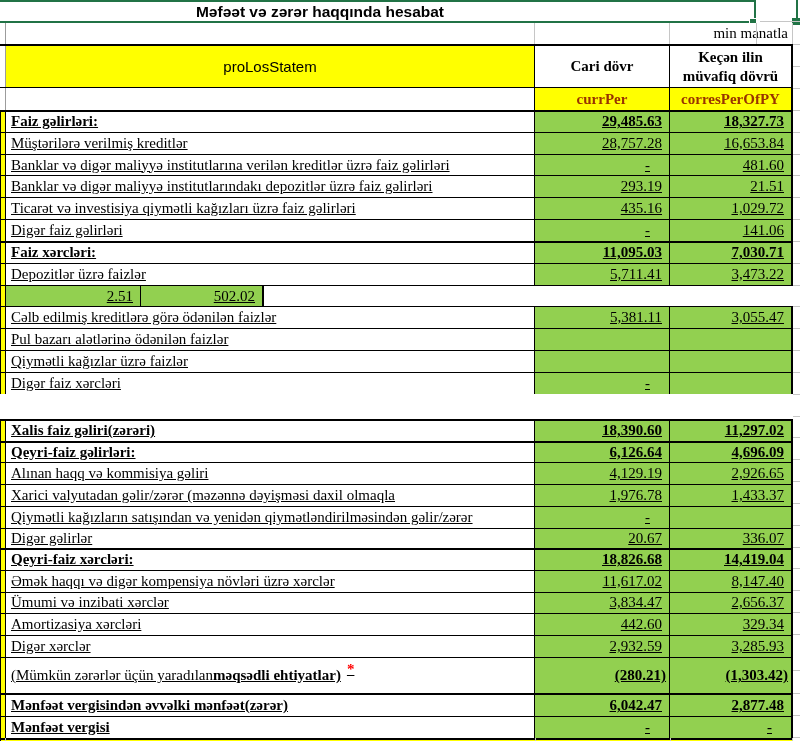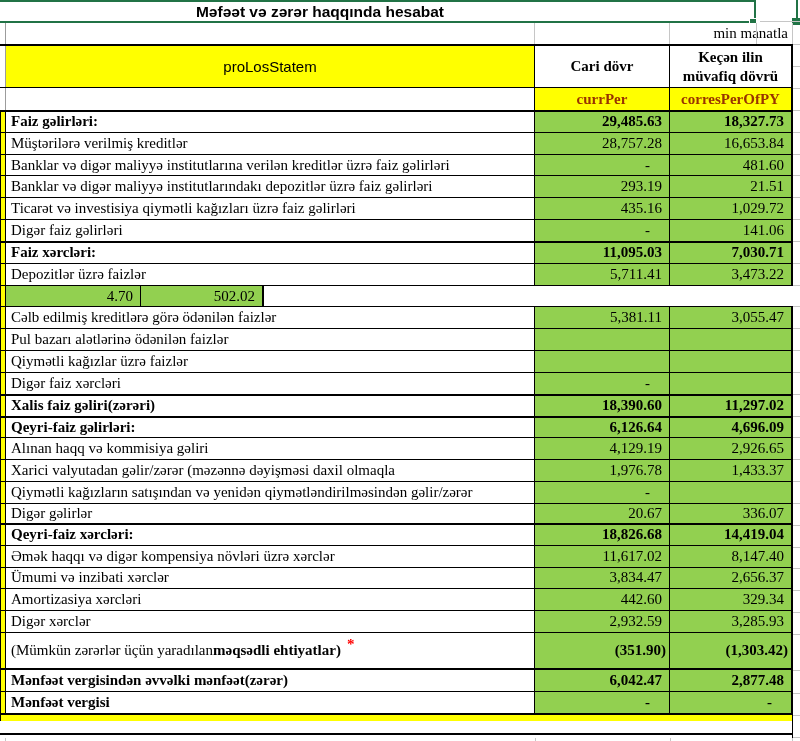--- a/index.html
+++ b/index.html
@@ -42,7 +42,7 @@
   .code-row .c-val{background:#FFFF00;justify-content:center;padding-right:0;font-weight:bold;color:#993300;}
 
   
-  .drow{border-top:1px solid #000;}
+  .drow{border-top:1px solid #000;text-decoration:underline;}
   .drow.thick{border-top:2px solid #000;}
   .drow.last{border-bottom:2px solid #000;flex-direction:column;}
   .drow .c-val{background:#92D050;}

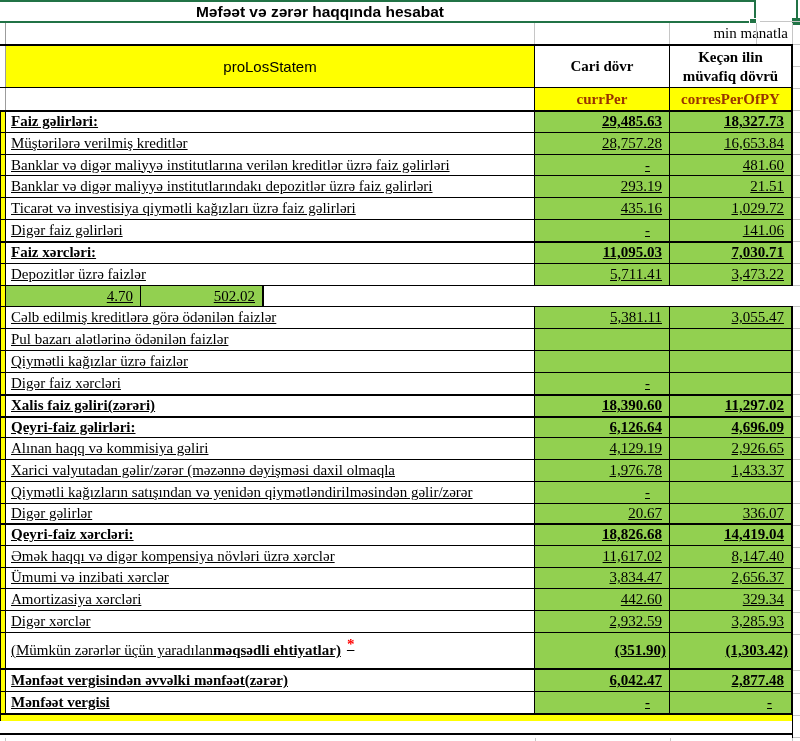--- a/index.html
+++ b/index.html
@@ -144,7 +144,7 @@
       </div>
       <div class="row drow" style="height: 21.83px;">
         <div class="strip"></div>
-        <div class="c-val">4.70</div>
+        <div class="c-val">2.51</div>
         <div class="c-val c-val2">502.02</div>
       </div>
       <div class="row drow" style="height: 21.83px;">

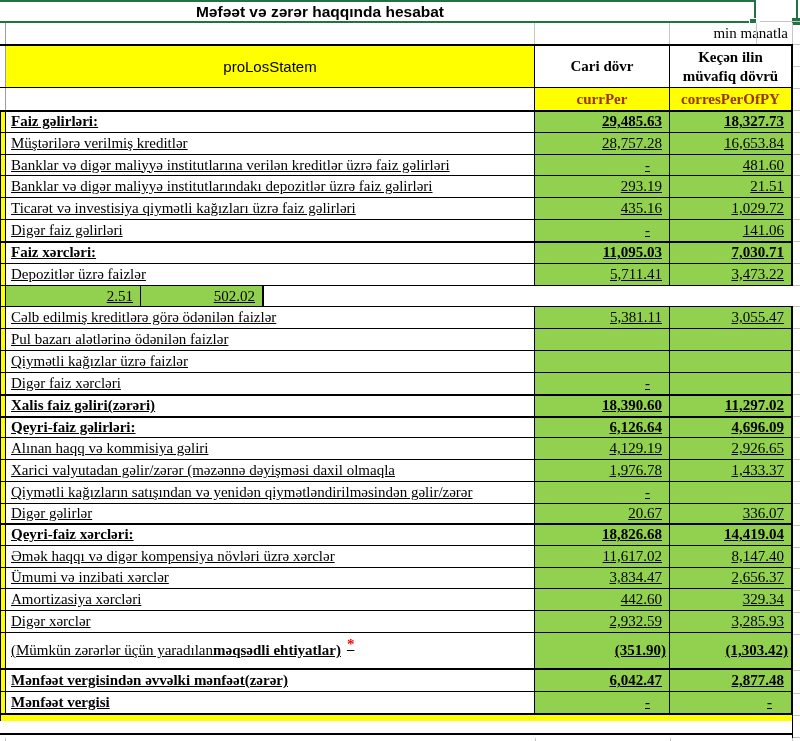--- a/index.html
+++ b/index.html
@@ -171,7 +171,7 @@
         <div class="c-val dash">-</div>
         <div class="c-val c-val2"></div>
       </div>
-      <div class="row drow bold thick" style="height: 21.83px;">
+      <div class="row drow bold thick" style="height: 21.83px; margin-top: 25px;">
         <div class="strip"></div>
         <div class="c-label">Xalis faiz gəliri(zərəri)</div>
         <div class="c-val">18,390.60</div>

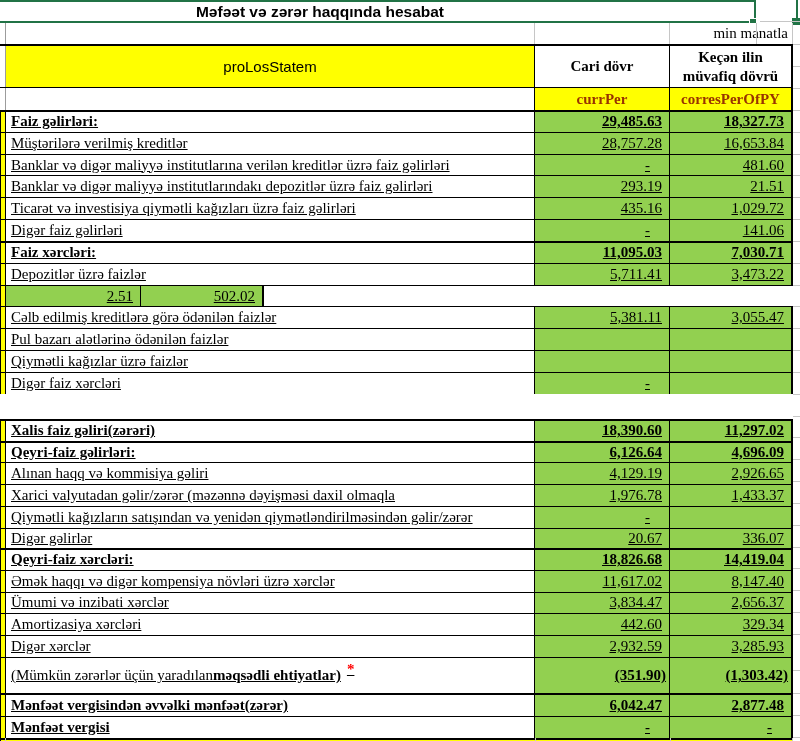--- a/index.html
+++ b/index.html
@@ -244,7 +244,7 @@
           <span class="lbl-bold">məqsədli ehtiyatlar)</span>
           <span class="asterisk">*</span>
         </div>
-        <div class="c-val paren">(351.90)</div>
+        <div class="c-val paren">(280.21)</div>
         <div class="c-val c-val2 paren">(1,303.42)</div>
       </div>
       <div class="row drow bold thick" style="height: 22.33px;">

